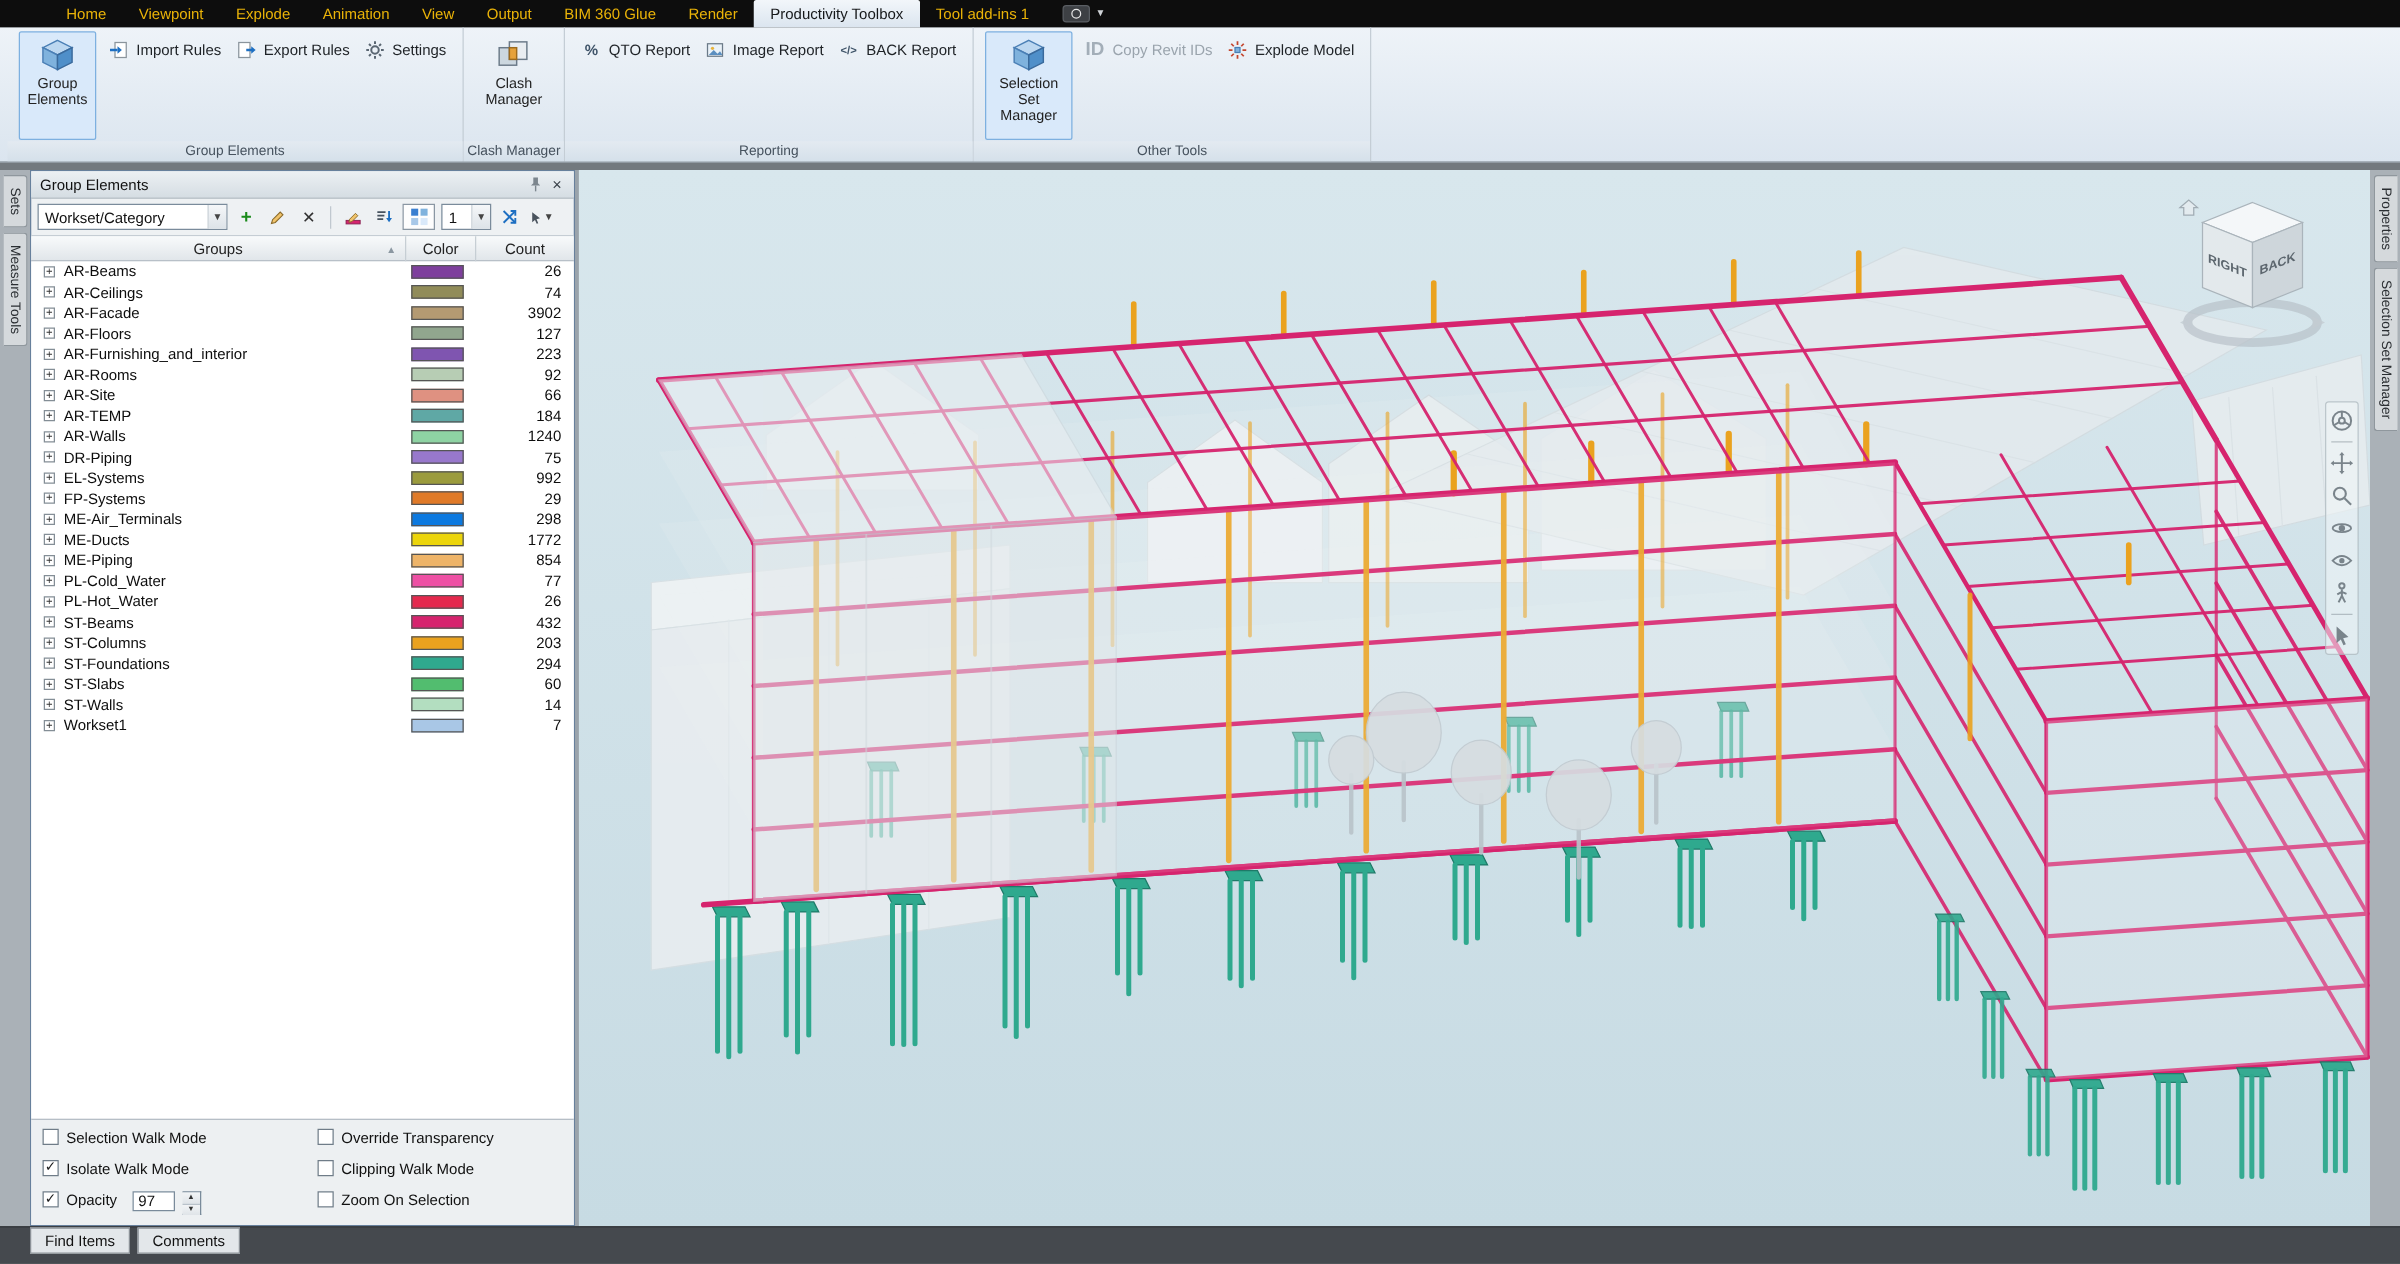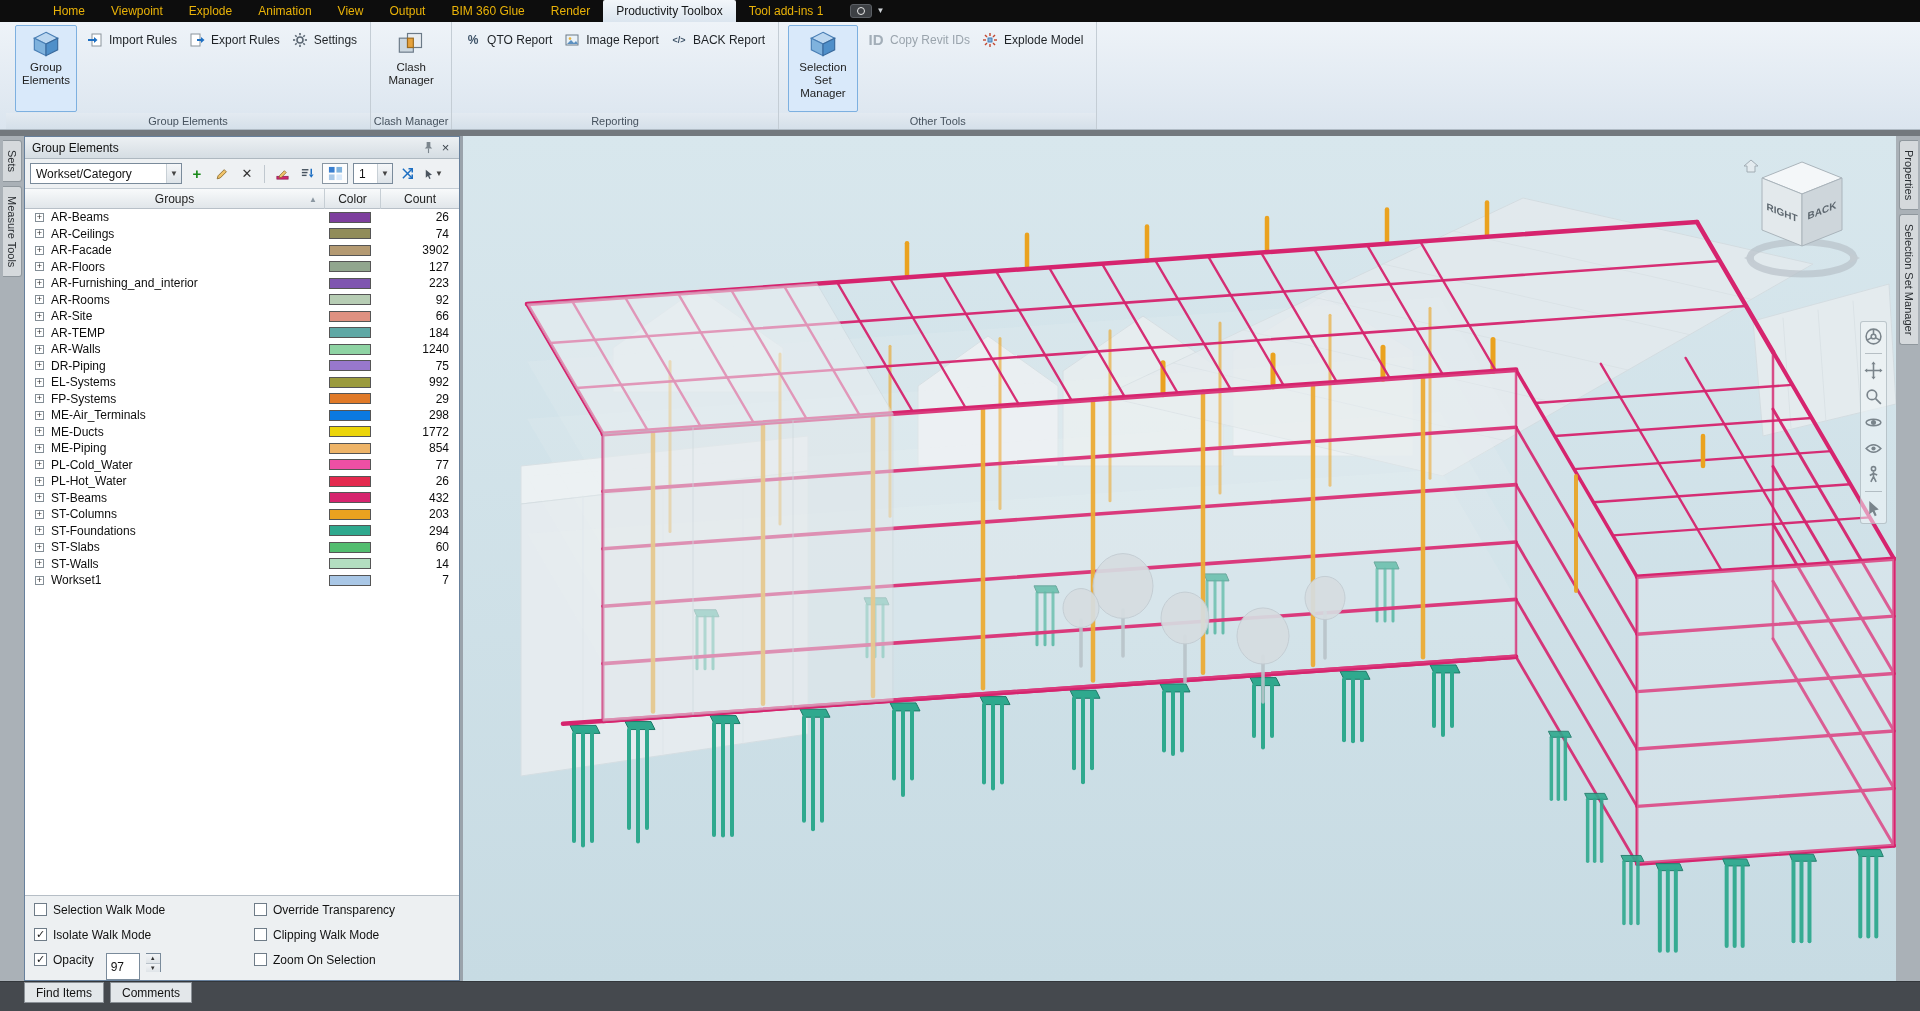--- a/index.html
+++ b/index.html
@@ -67,7 +67,7 @@
   .optcol.left{width:220px}
   .optrow{display:flex;align-items:flex-start;gap:6px;font-size:12px;color:#111;height:19px}
   .cb{width:13px;height:13px;flex:none;background:#fff;border:1px solid #6f7c88;display:flex;align-items:center;justify-content:center;font-size:11px;font-weight:bold;color:#1a1a1a;line-height:1}
-  .spininput{width:34px;height:27px;margin-left:6px;border:1px solid #7a8b9b;background:#fff;font-size:12px;display:flex;align-items:center;padding-left:4px}
+  .spininput{width:34px;height:16px;margin-left:6px;border:1px solid #7a8b9b;background:#fff;font-size:12px;display:flex;align-items:center;padding-left:4px}
   .spinbtns{width:15px;height:19px;border:1px solid #7a8b9b;border-left:none;display:flex;flex-direction:column}
   .spinbtns div{flex:1;font-size:6px;line-height:8.5px;text-align:center;color:#333;background:linear-gradient(#f2f4f6,#dfe4e8)}
   .spinbtns div:first-child{border-bottom:1px solid #b9c2ca}

